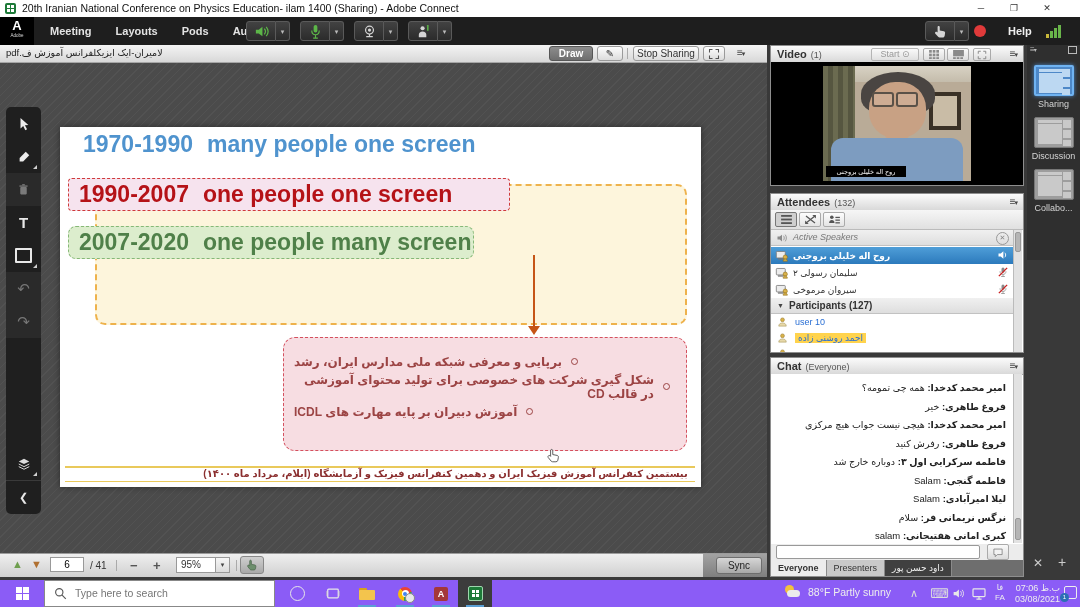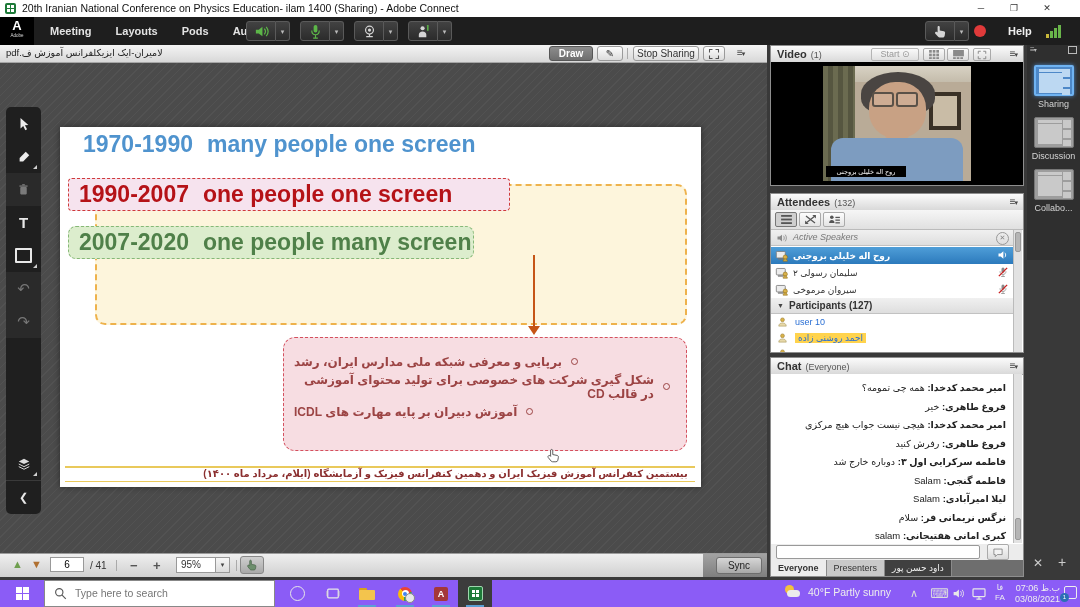--- a/index.html
+++ b/index.html
@@ -750,7 +750,7 @@
           <span class="sun"></span>
           <span class="cloud"></span>
         </span>
-      <span id="weather-text">40°F Partly sunny</span>
+      <span id="weather-text">88°F Partly sunny</span>
     </div>
     <div class="trayglyph" style="left:910px">∧</div>
     <div class="trayglyph" style="left:930px;font-size:13px">⌨</div>

